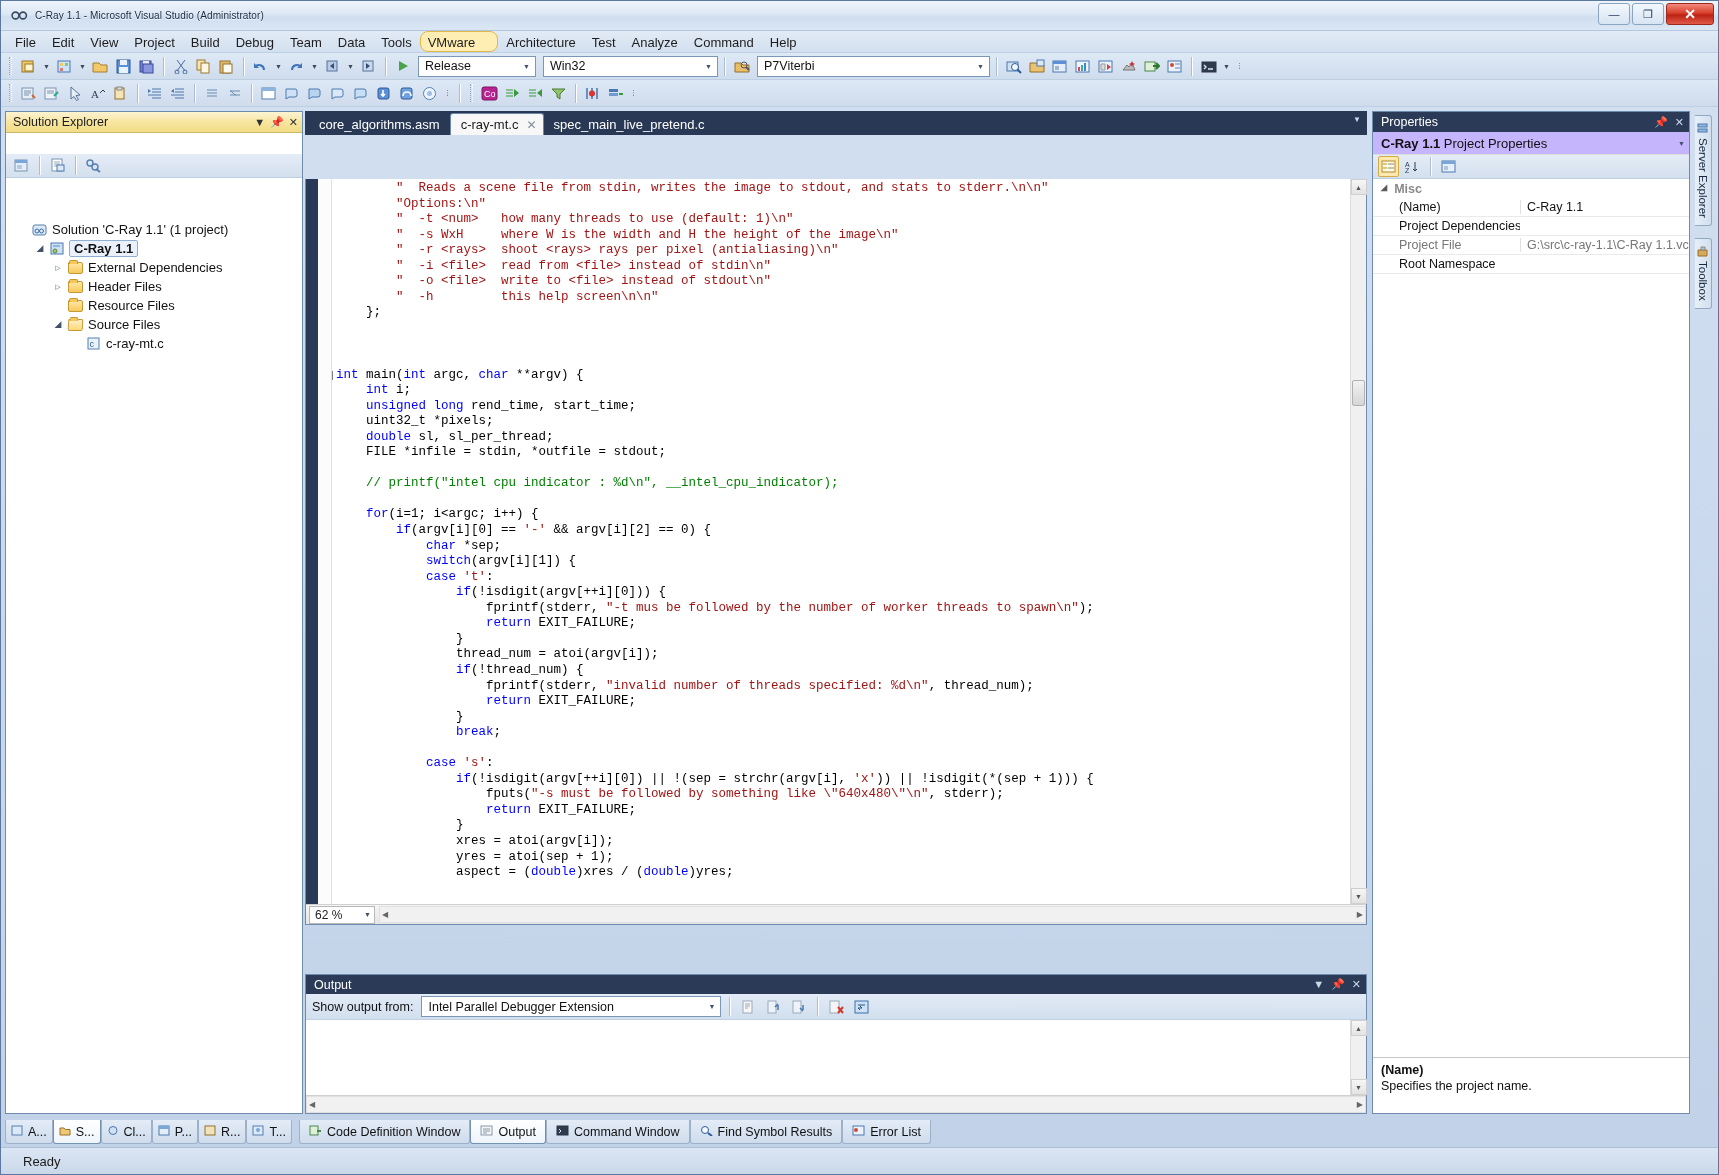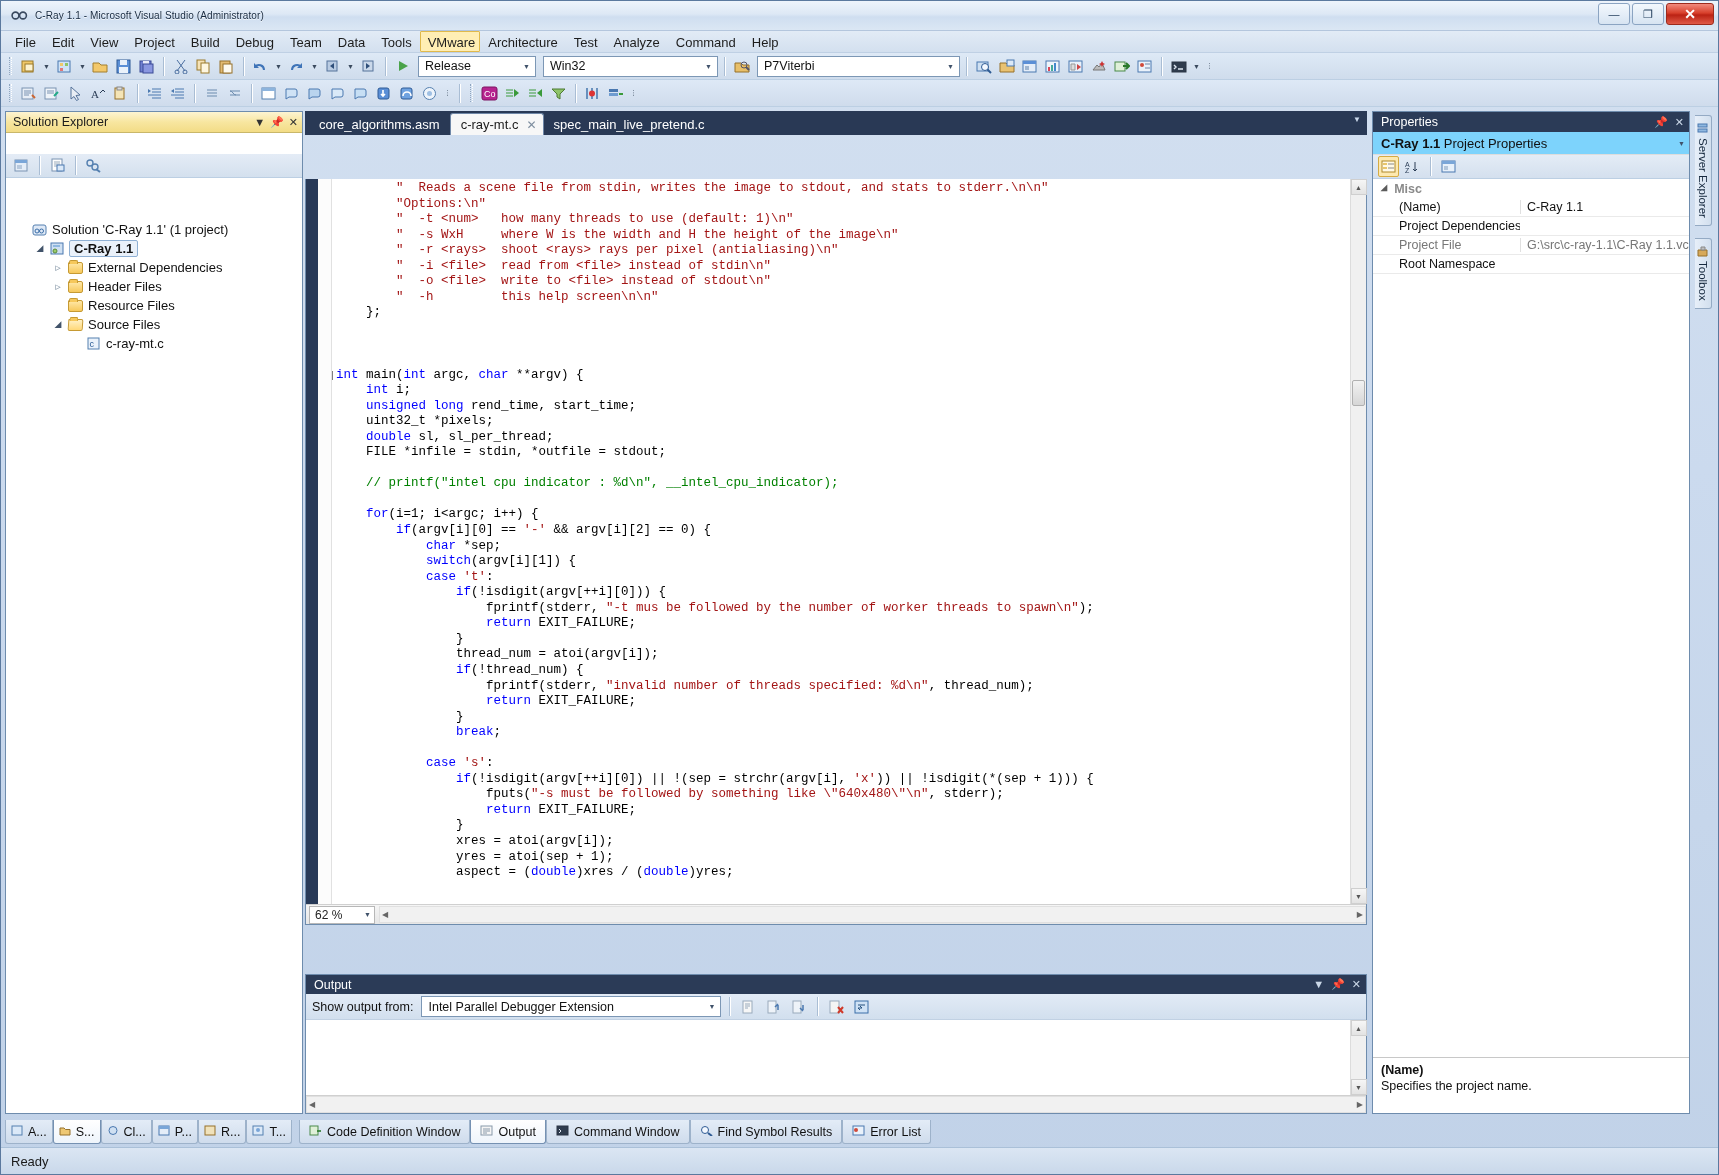--- a/index.html
+++ b/index.html
@@ -68,8 +68,8 @@
   .menu-item.hl {
     background: #ffeeb4;
     border: 1px solid #e0b94b;
-    border-radius: 1px;
-    padding: 1px 4px 0 7px;
+    border-radius: 8px;
+    padding: 1px 22px 0 7px;
   }
 
   

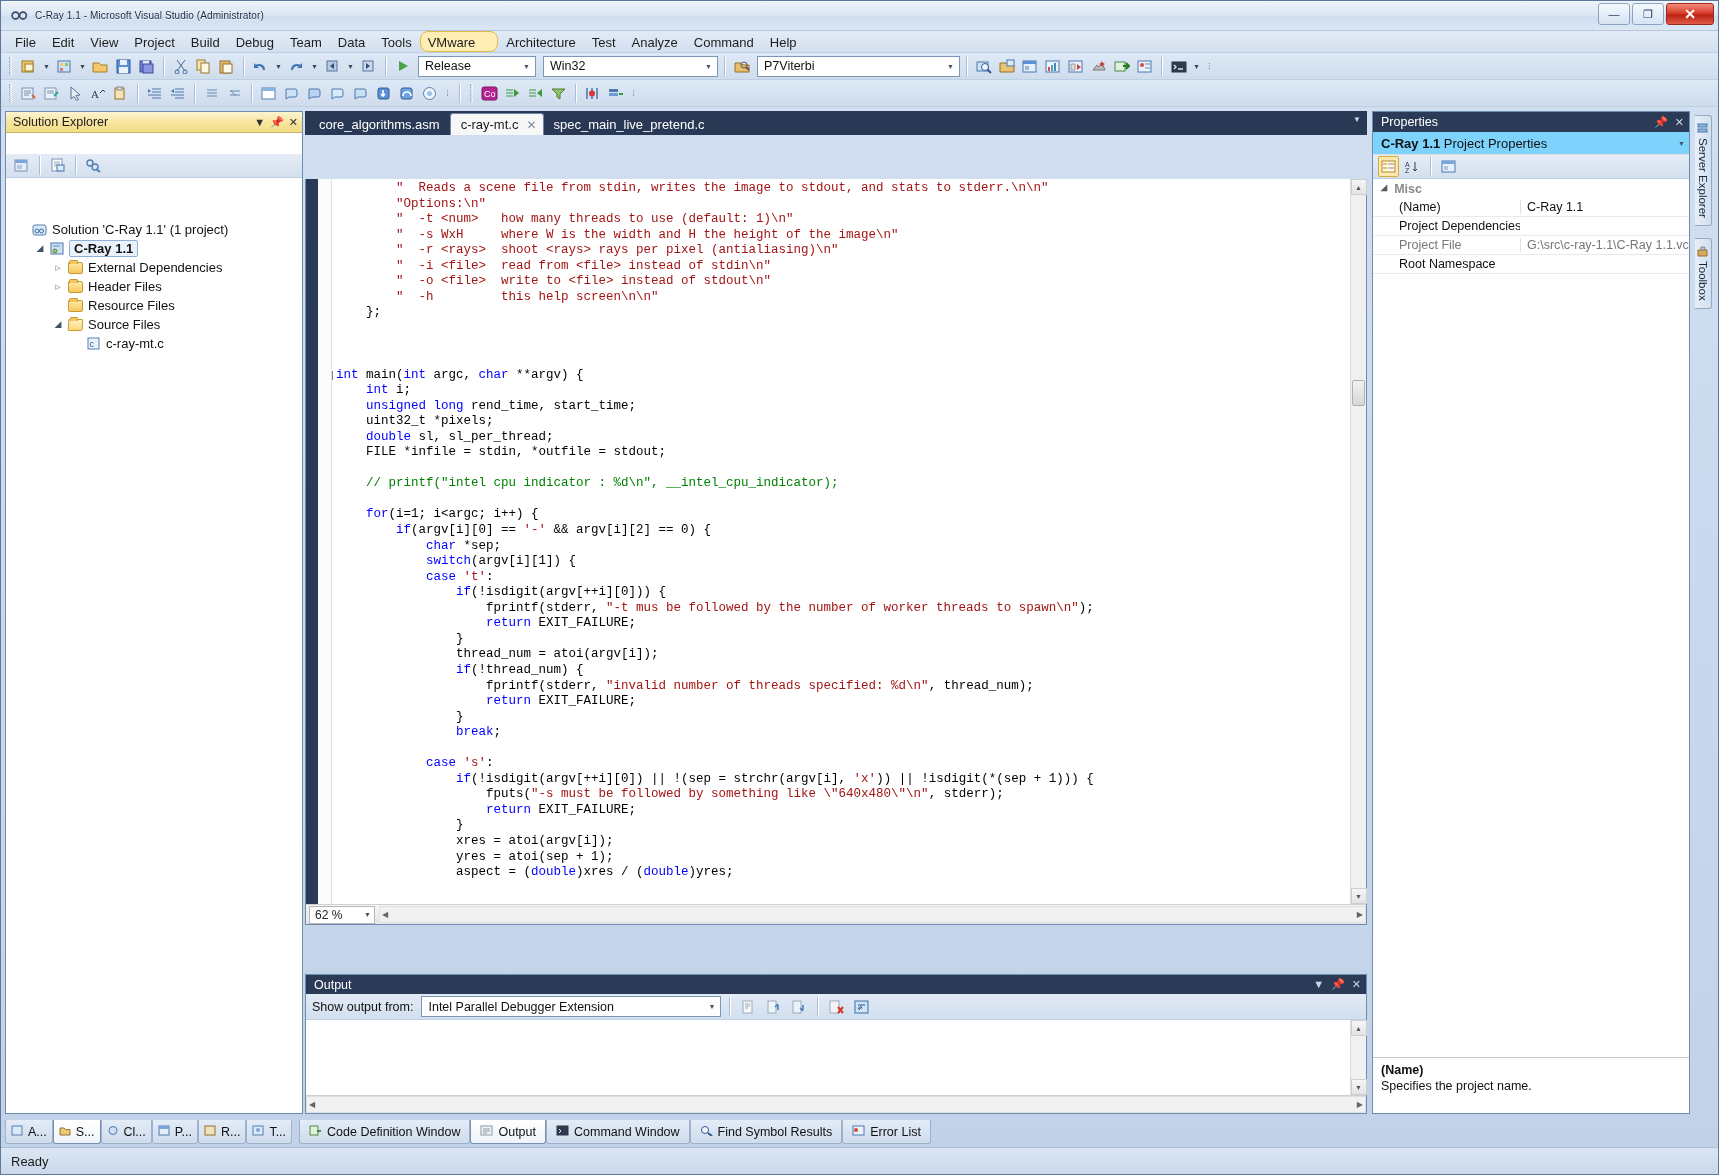--- a/index.html
+++ b/index.html
@@ -521,7 +521,7 @@
           <path d="M12 8l3 3" stroke="#556" stroke-width="2"></path>
         </svg>
     </div>
-    <div class="combo" style="width:203px; margin-left:3px;">
+    <div class="combo" style="width:233px; margin-left:3px;">
       <span>P7Viterbi</span>
       <span class="cb-arrow">▼</span>
     </div>

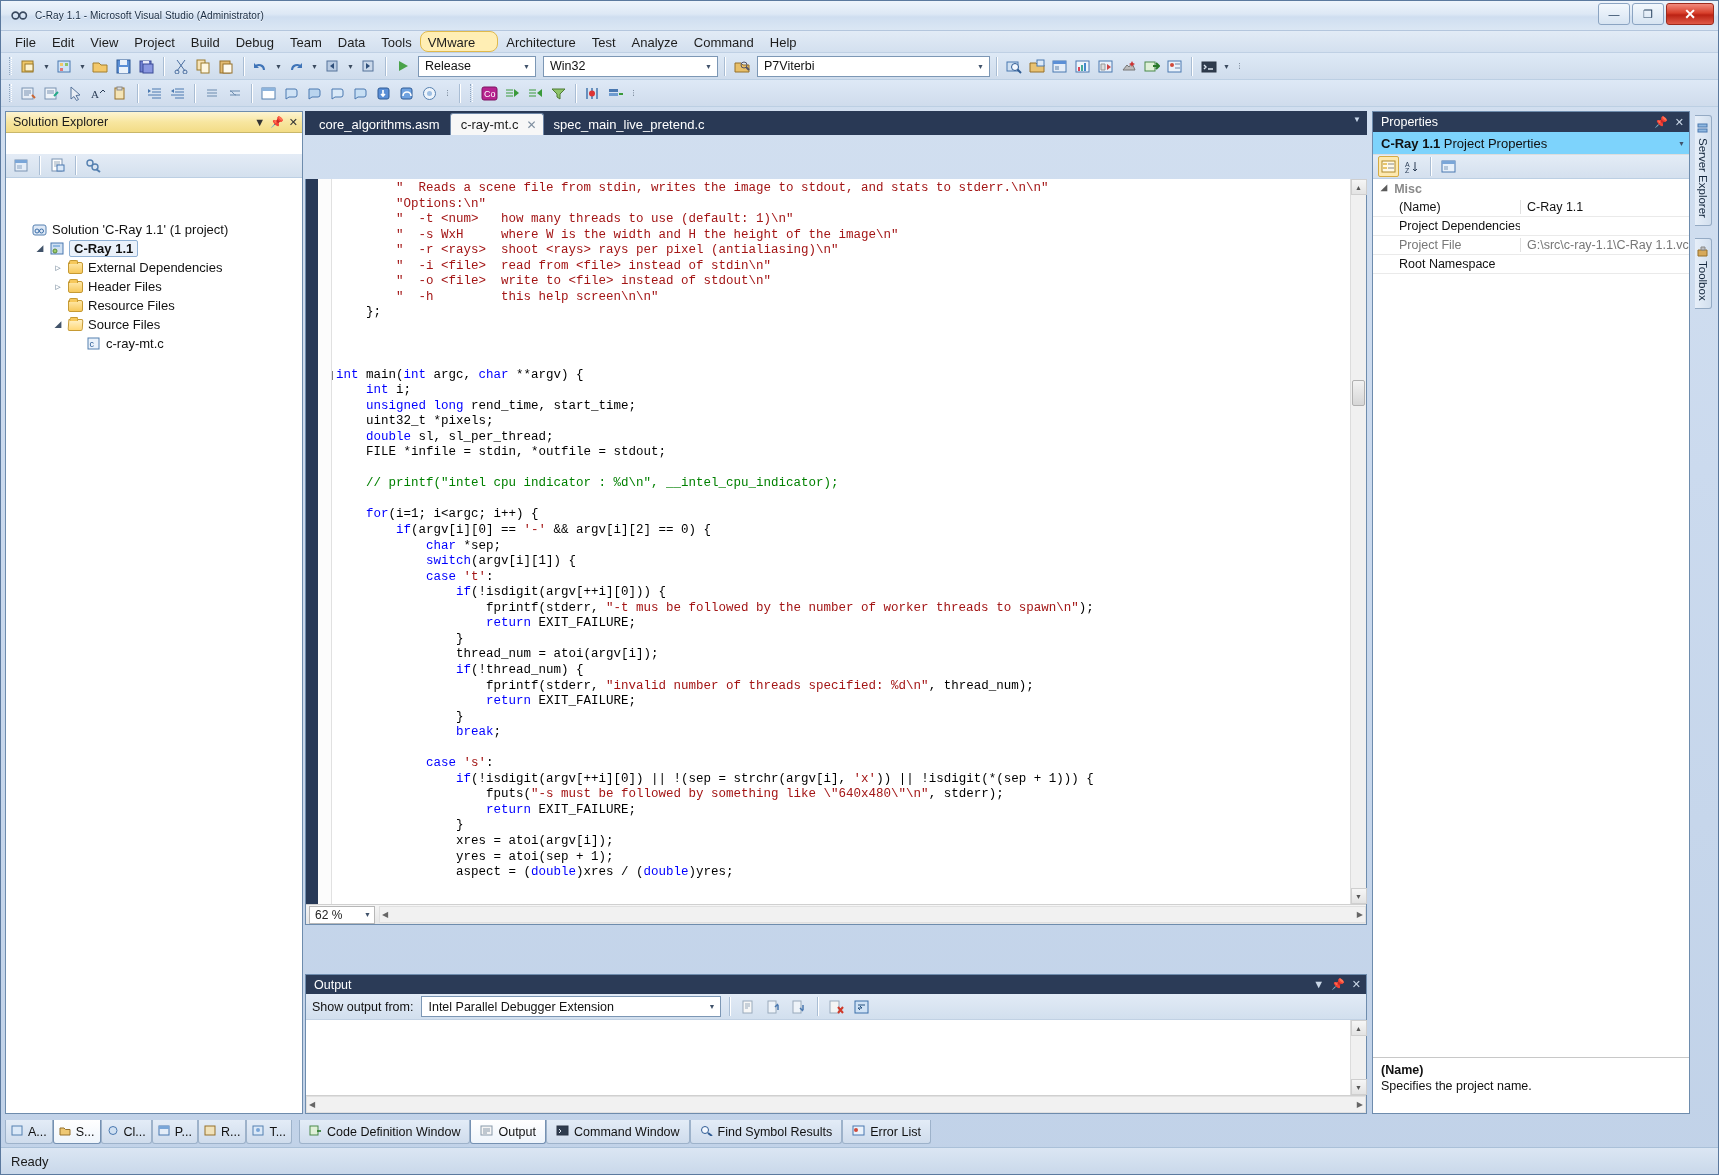--- a/index.html
+++ b/index.html
@@ -305,7 +305,7 @@
   .props-subtitle {
     height: 23px; display: flex; align-items: center;
     padding: 0 4px 0 8px; font-size: 13px; color: #111;
-    background: #7dd3fc; justify-content: space-between;
+    background: #c4b5fd; justify-content: space-between;
     border-bottom: 1px solid #ddd;
   }
   .props-toolbar {

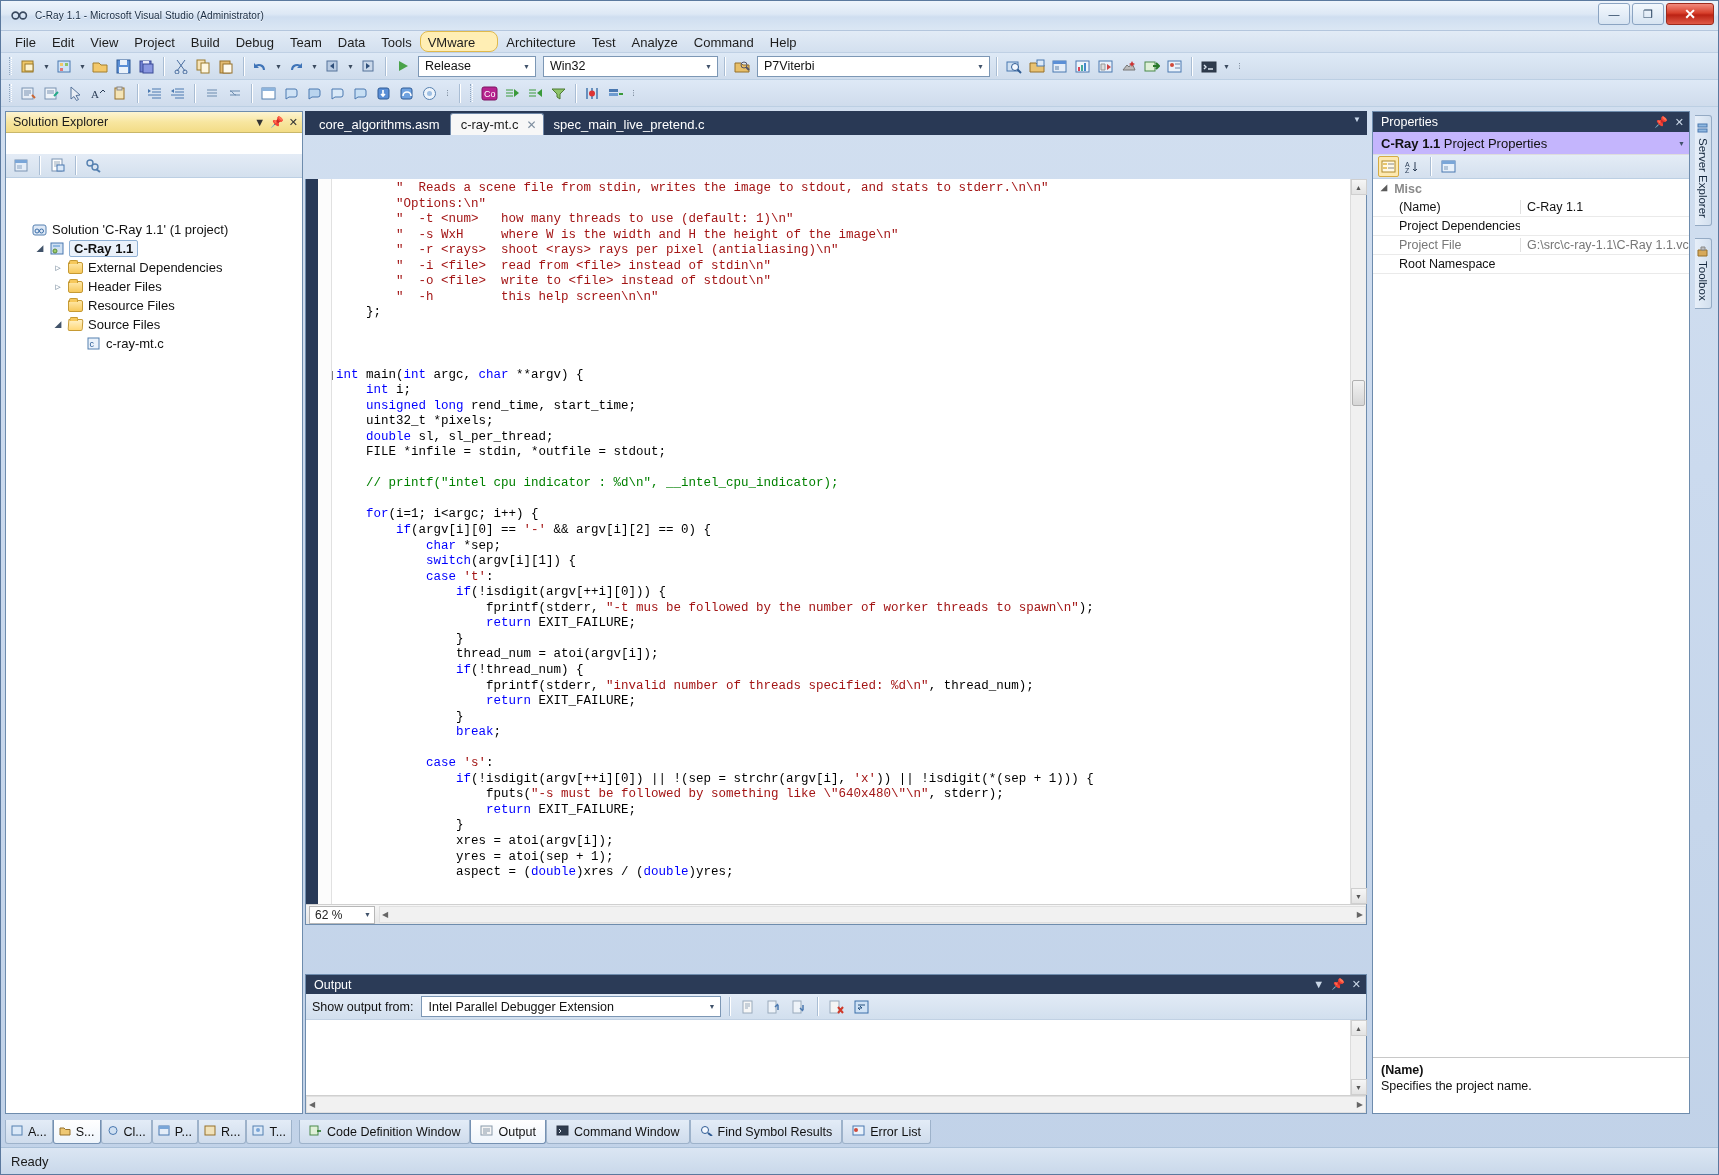--- a/index.html
+++ b/index.html
@@ -371,7 +371,7 @@
     background: linear-gradient(180deg,#dbe6f3,#c9d8ea);
     border-top: 1px solid #aac0d8;
     display: flex; align-items: center;
-    padding-left: 10px; font-size: 13px; color: #1a1a1a;
+    padding-left: 22px; font-size: 13px; color: #1a1a1a;
   }
 </style>
 </head>

